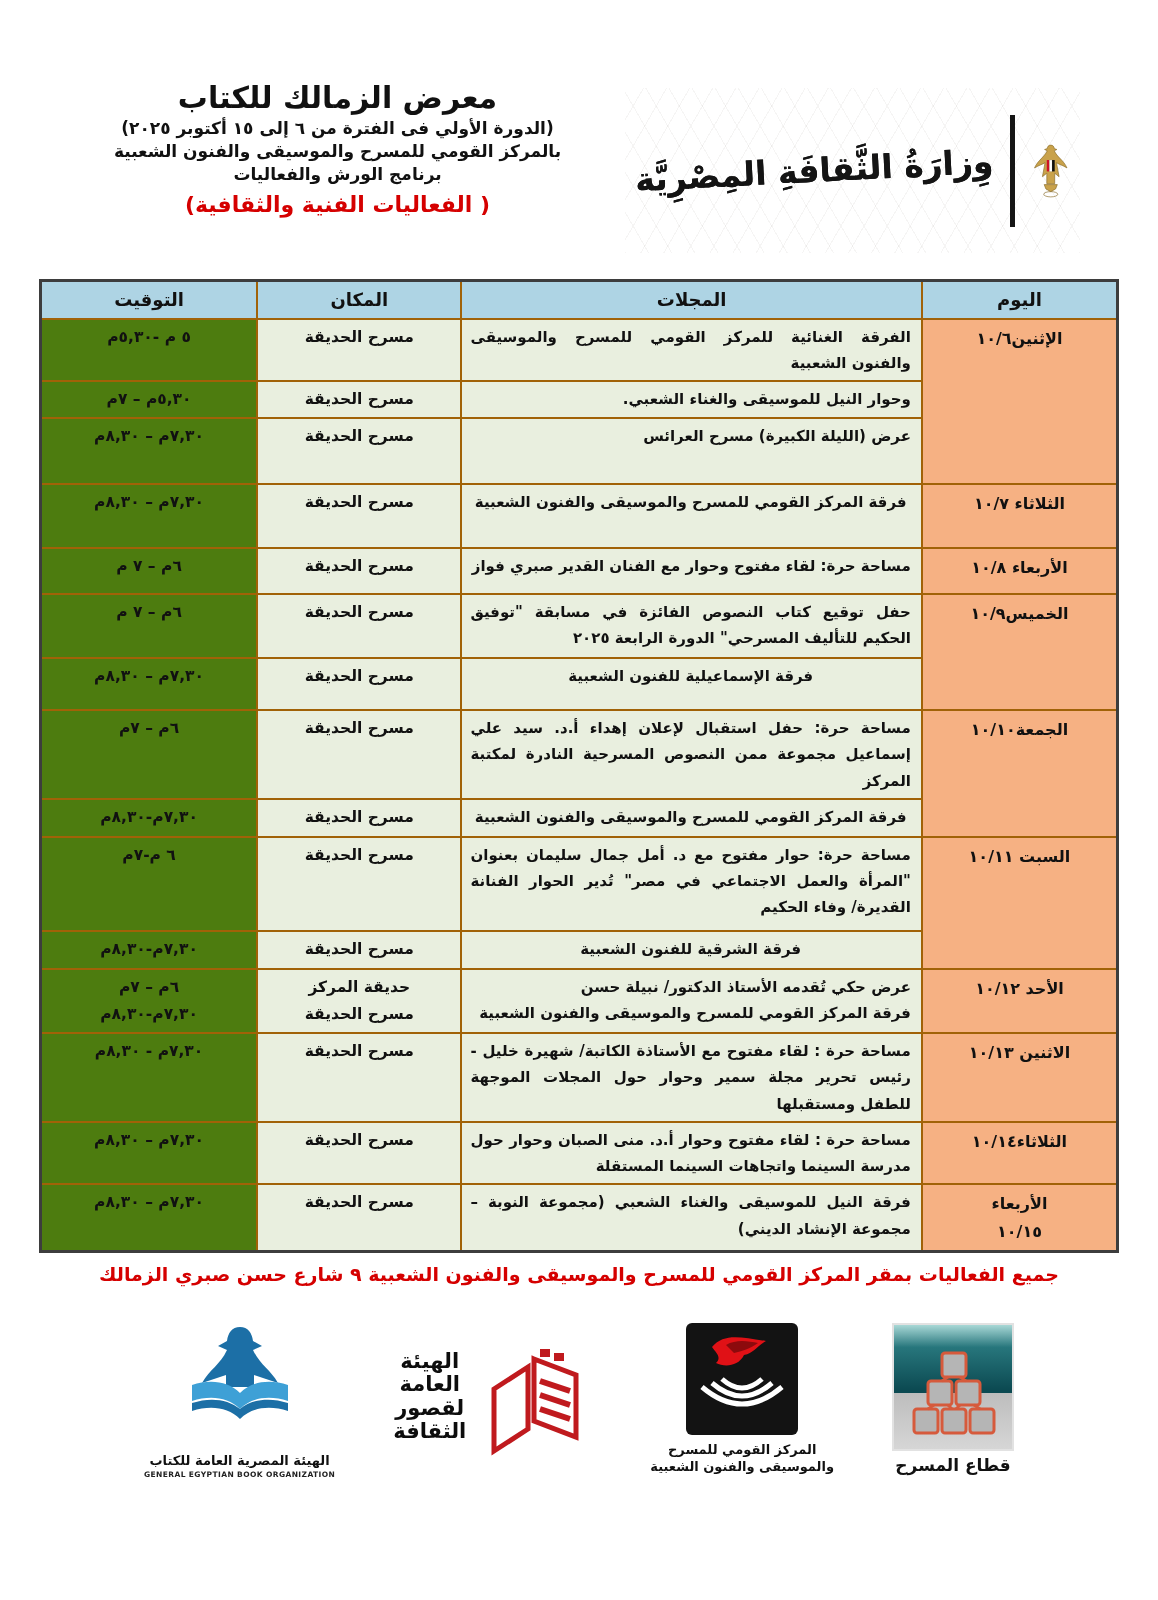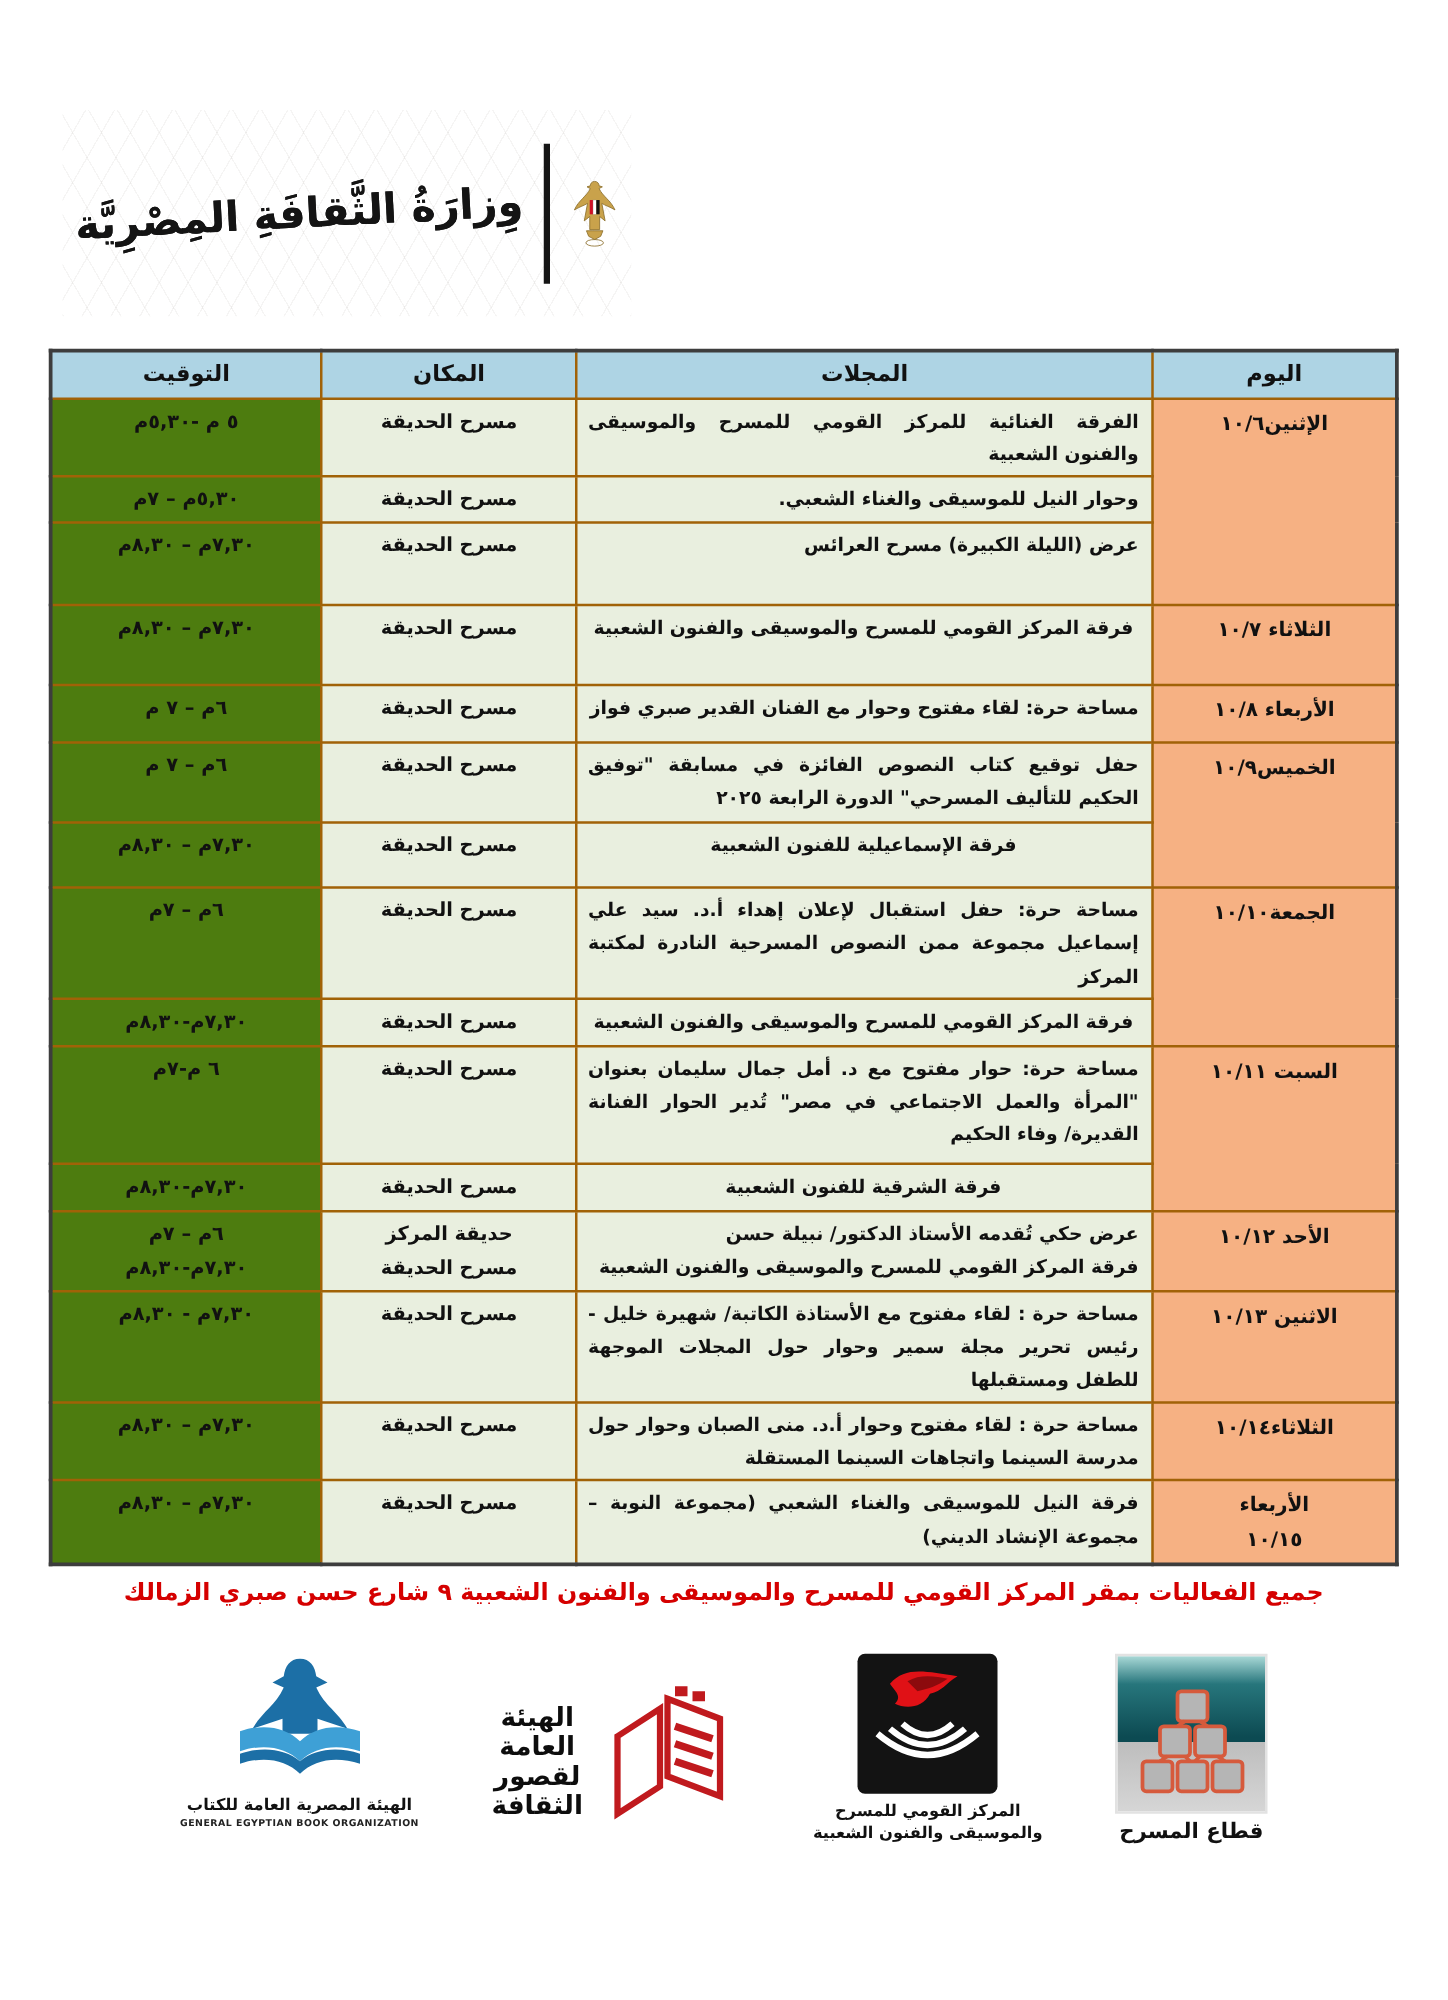--- a/index.html
+++ b/index.html
@@ -100,6 +100,13 @@
 <div class="page">
 
   <header class="doc-header">
+    <div class="title-block">
+      <div class="main-title">معرض الزمالك للكتاب</div>
+      <div class="sub">(الدورة الأولي فى الفترة من ٦ إلى ١٥ أكتوبر ٢٠٢٥)</div>
+      <div class="sub">بالمركز القومي للمسرح والموسيقى والفنون الشعبية</div>
+      <div class="sub">برنامج الورش والفعاليات</div>
+      <div class="red-line">( الفعاليات الفنية والثقافية)</div>
+    </div>
 
     <div class="ministry">
       <div class="calligraphy">وِزارَةُ الثَّقافَةِ المِصْرِيَّة</div>

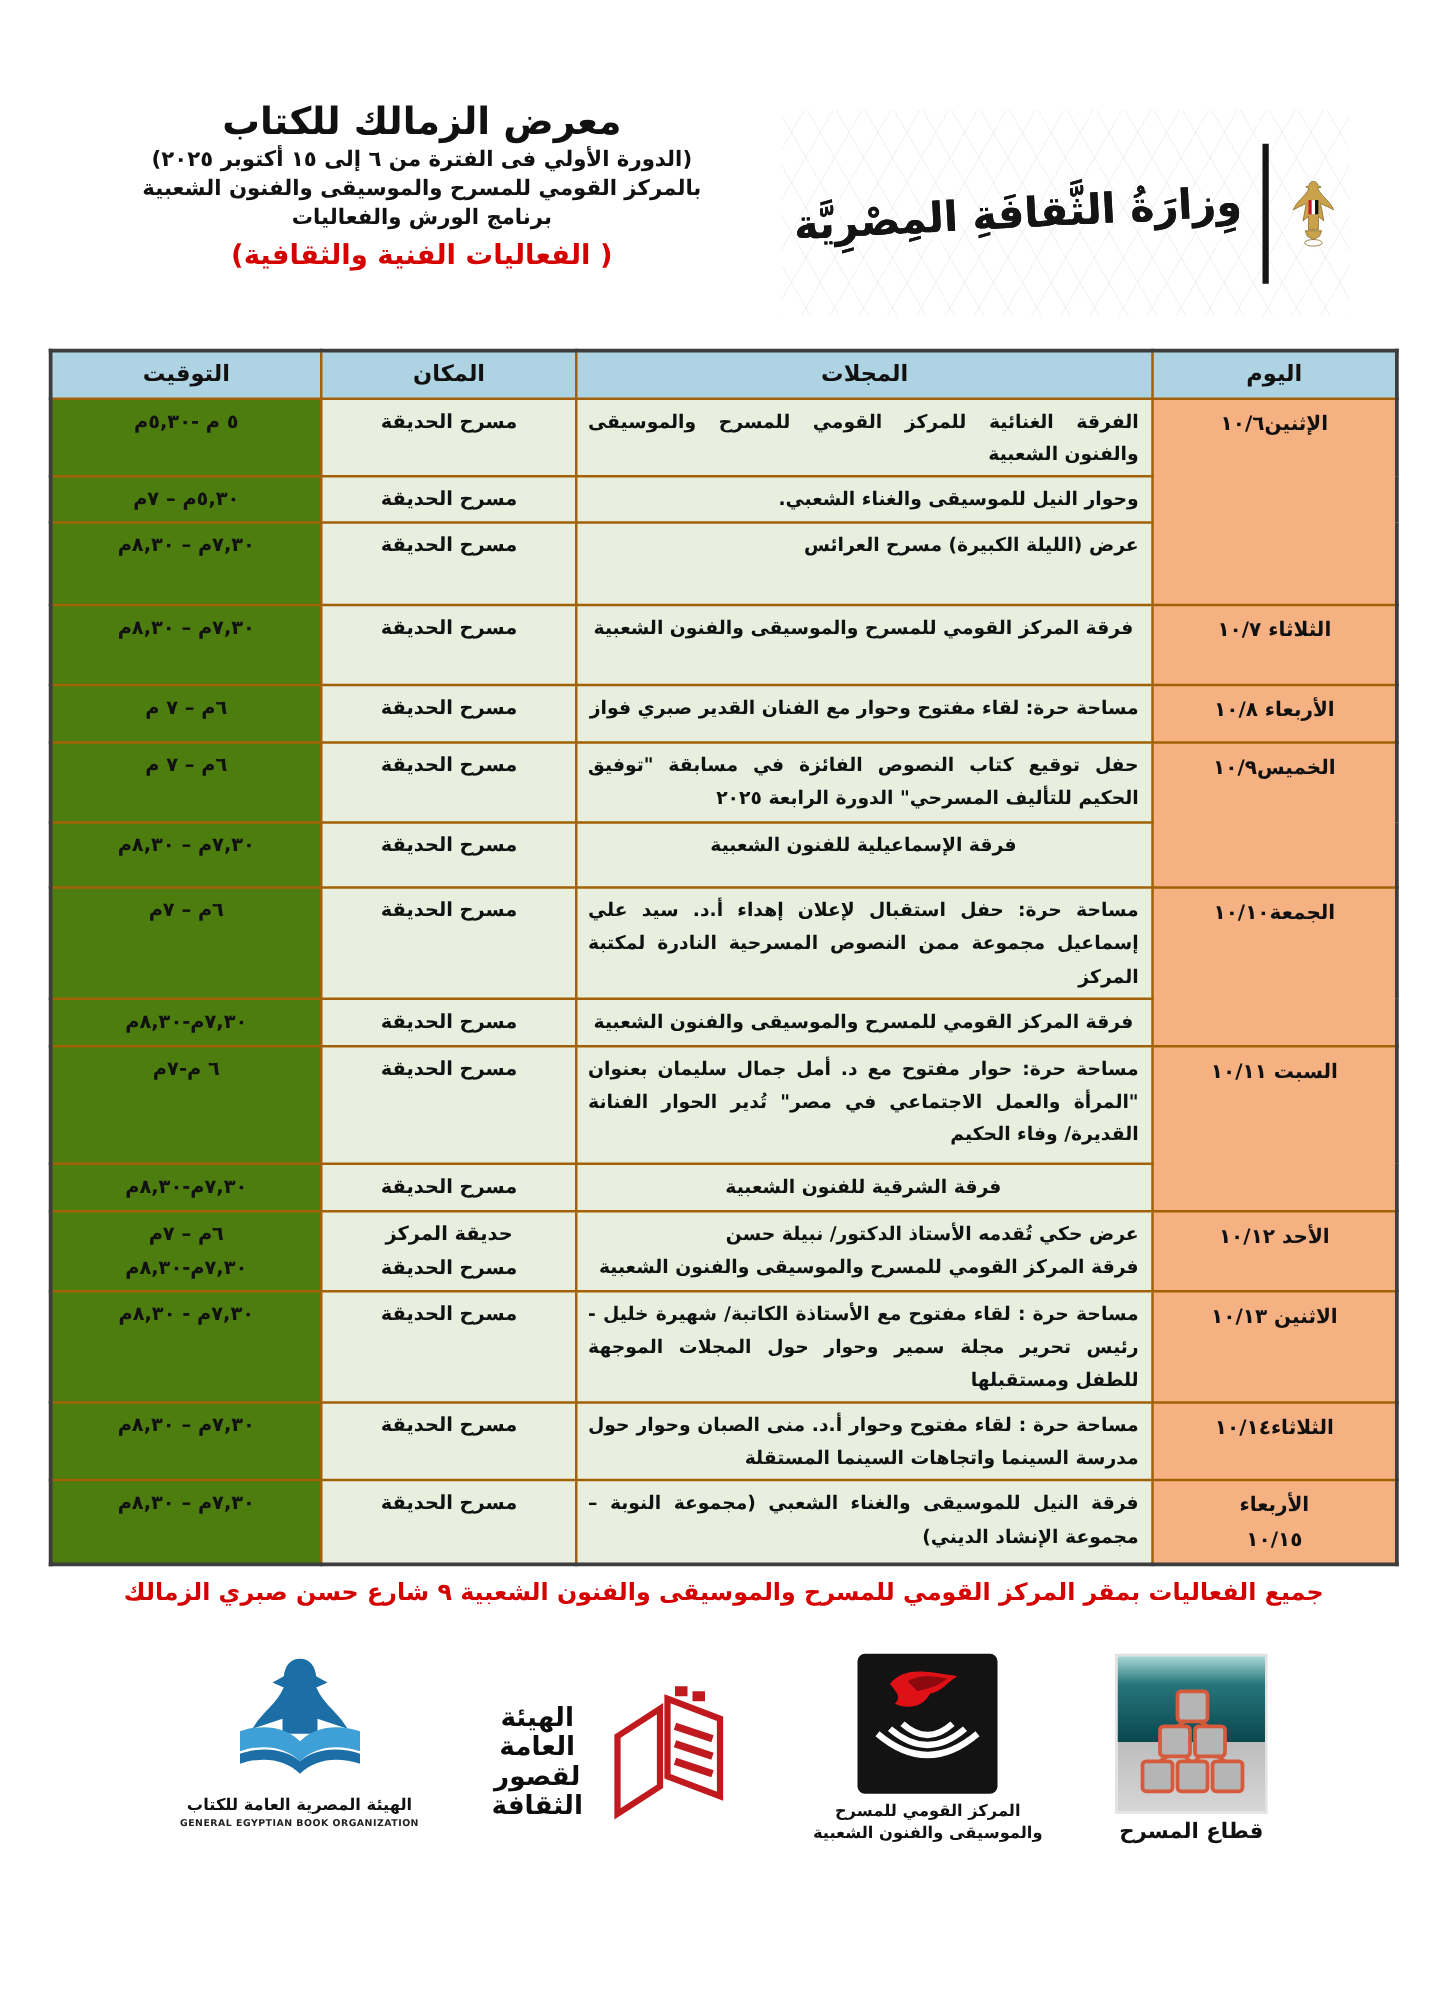--- a/index.html
+++ b/index.html
@@ -78,7 +78,7 @@
   .logo-caption-ar { font-size: 13px; margin-top: 2px; direction: rtl; }
   .logo-caption-en { font-size: 7.5px; letter-spacing: 0.4px; margin-top: 2px; color:#222; }
 
-  .palaces { display: flex; direction: ltr; align-items: flex-end; gap: 22px; margin-top: 14px; }
+  .palaces { display: flex; direction: ltr; align-items: center; gap: 22px; margin-top: 14px; }
   .palaces-text { font-size: 21px; line-height: 1.12; text-align: center; direction: rtl; color: #0d0d0d; }
 
   .ncta-box {

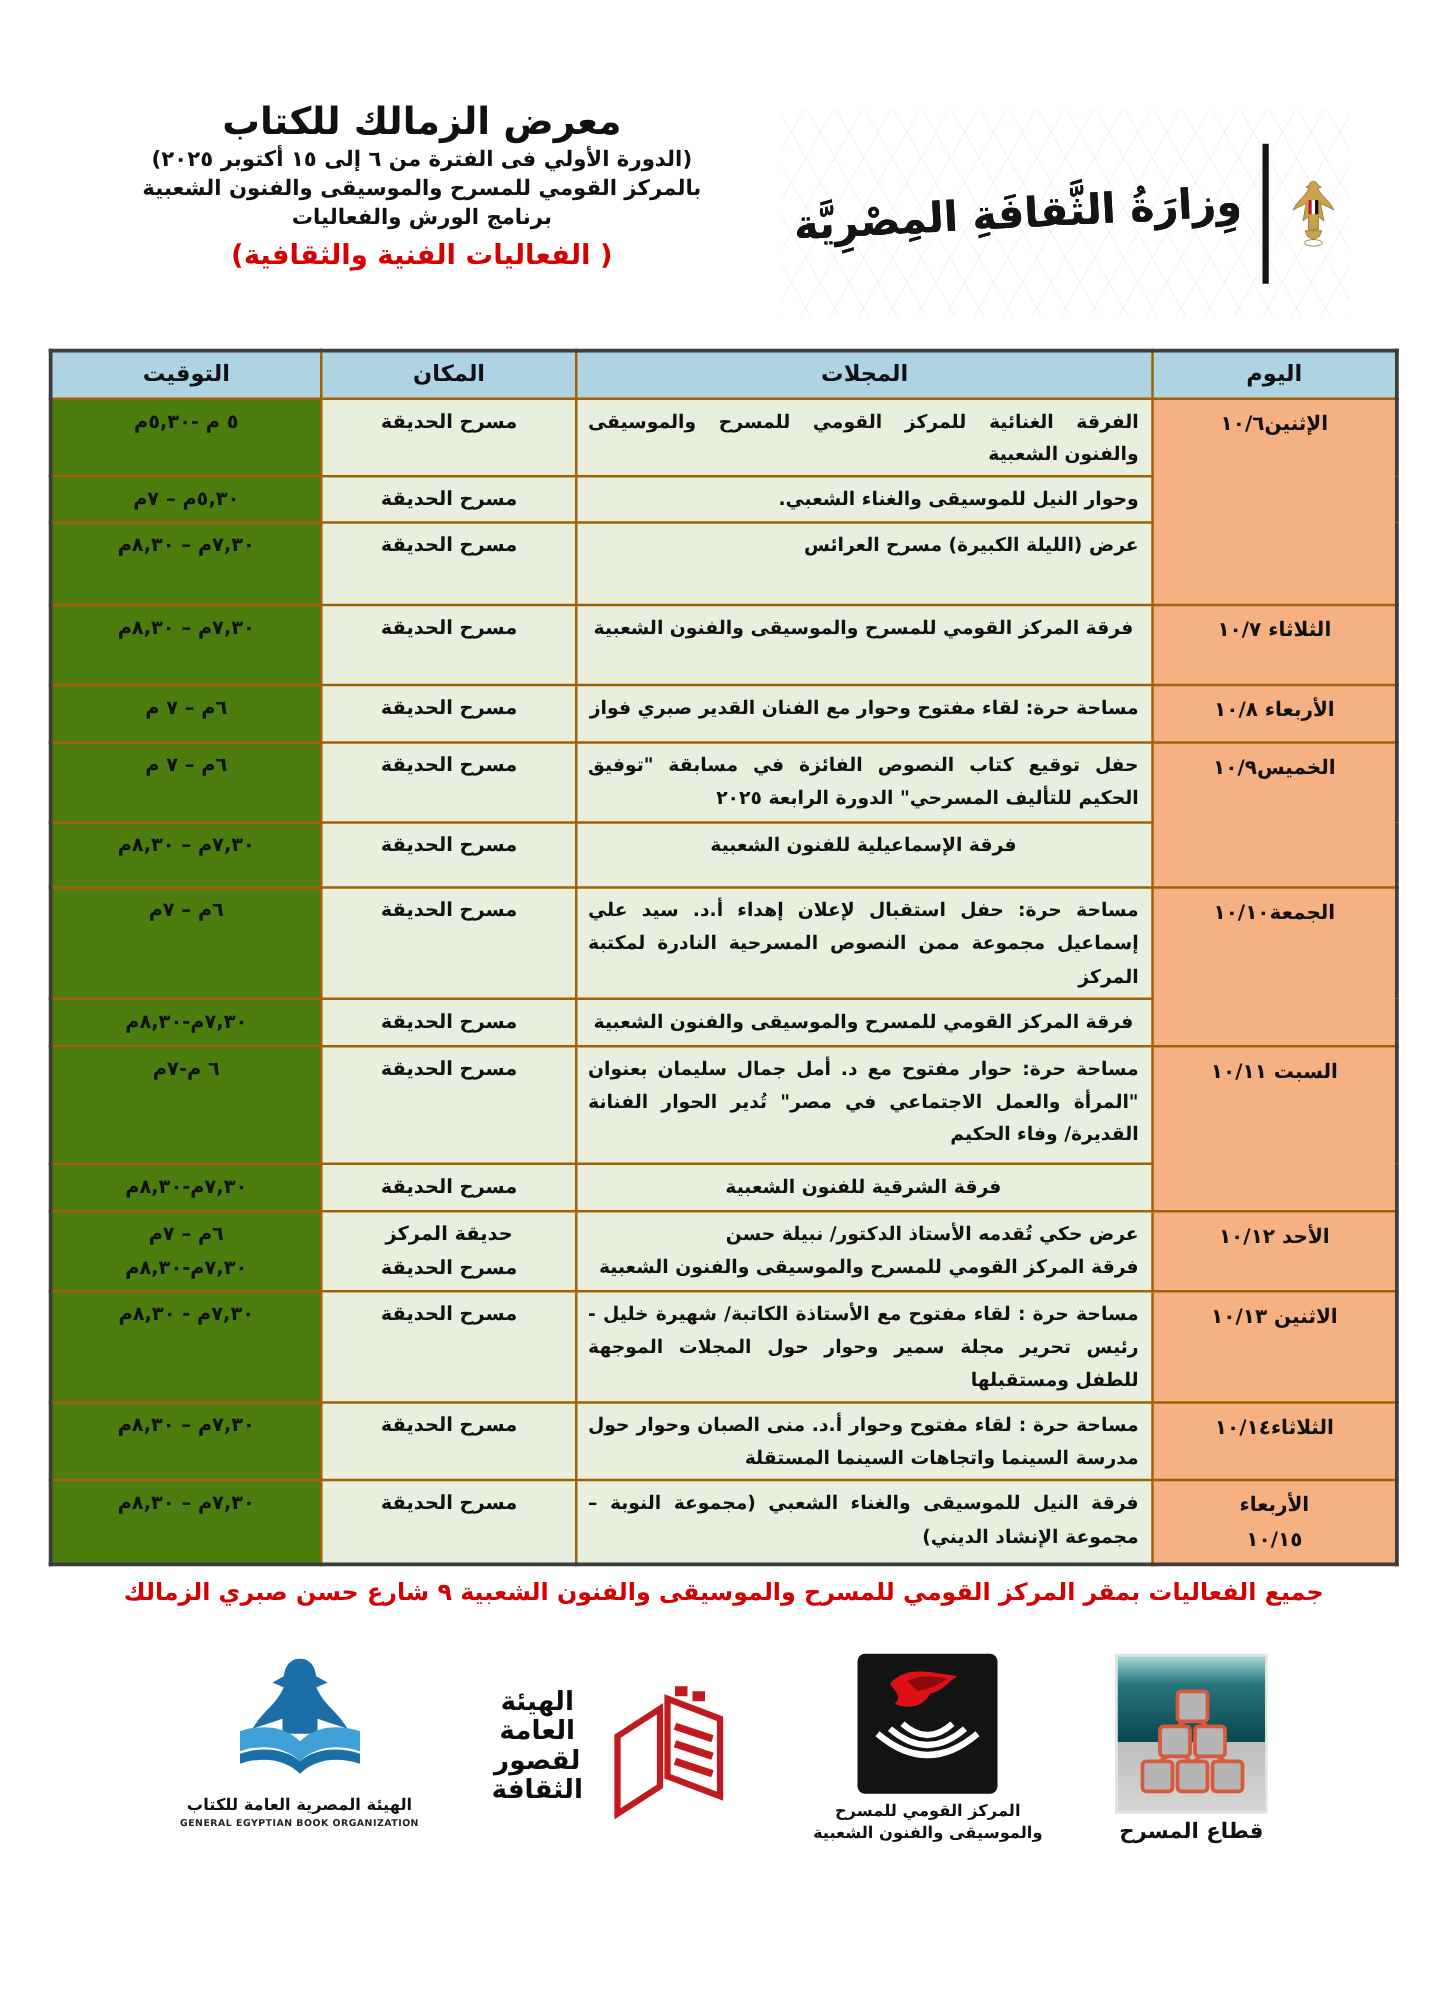--- a/index.html
+++ b/index.html
@@ -75,7 +75,7 @@
     justify-content: center; gap: 58px; margin-top: 38px;
   }
   .logo-block { text-align: center; }
-  .logo-caption-ar { font-size: 13px; margin-top: 2px; direction: rtl; }
+  .logo-caption-ar { font-size: 13px; margin-top: 18px; direction: rtl; }
   .logo-caption-en { font-size: 7.5px; letter-spacing: 0.4px; margin-top: 2px; color:#222; }
 
   .palaces { display: flex; direction: ltr; align-items: center; gap: 22px; margin-top: 14px; }

